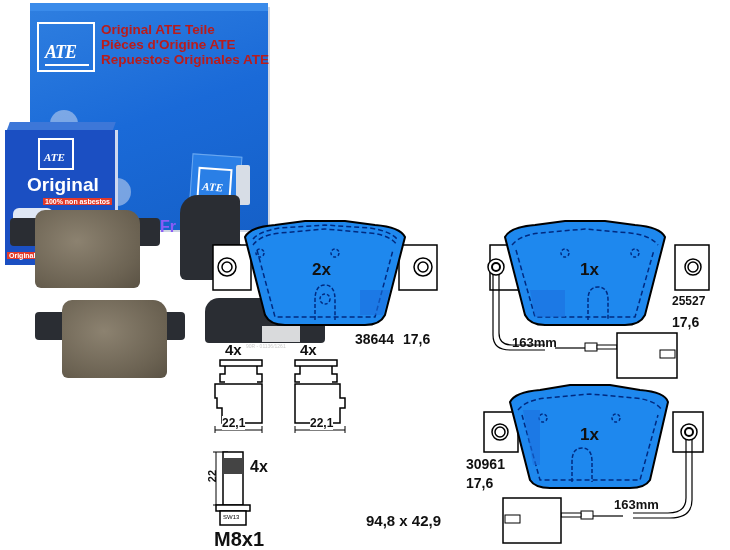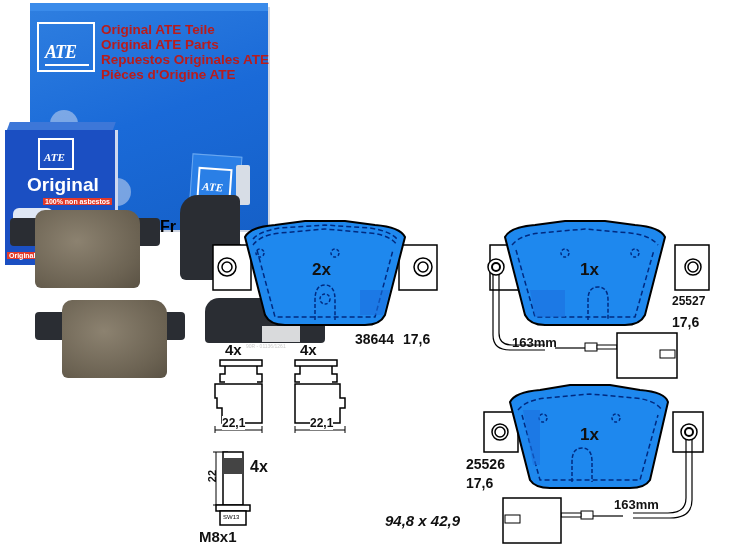--- a/index.html
+++ b/index.html
@@ -34,7 +34,6 @@
 
 <div class="abs box-text" style="left:101px;top:22px;">
   <div>Original ATE Teile</div>
-  <div>Original ATE Parts</div>
   <div>Repuestos Originales ATE</div>
   <div>Pièces d'Origine ATE</div>
 </div>

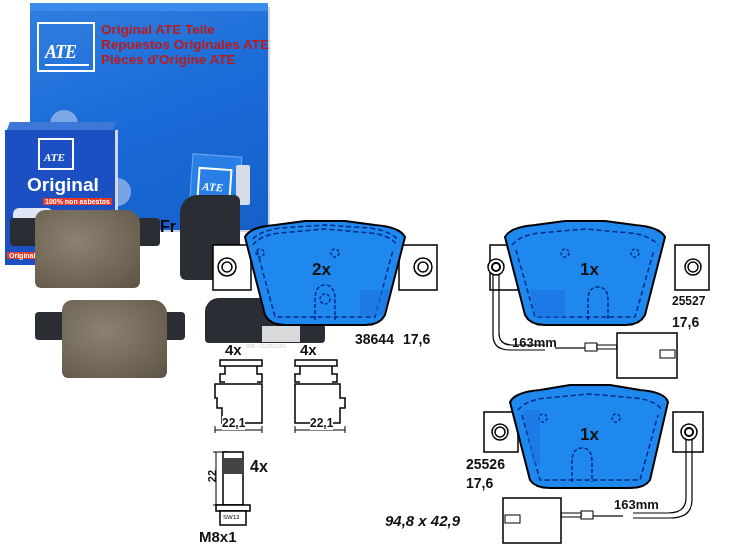--- a/index.html
+++ b/index.html
@@ -34,8 +34,8 @@
 
 <div class="abs box-text" style="left:101px;top:22px;">
   <div>Original ATE Teile</div>
+  <div>Pièces d'Origine ATE</div>
   <div>Repuestos Originales ATE</div>
-  <div>Pièces d'Origine ATE</div>
 </div>
 
 <div class="abs watermark" style="left:50px;top:110px;"></div>

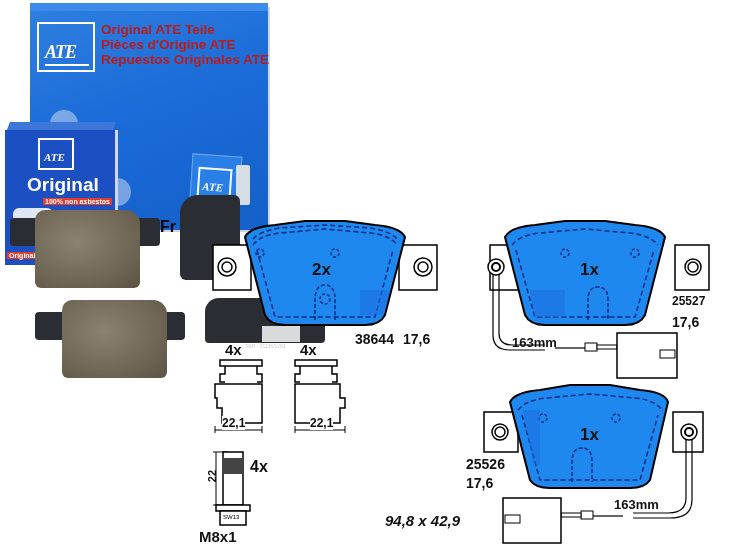--- a/index.html
+++ b/index.html
@@ -47,7 +47,7 @@
   </div>
 </div>
 <div class="abs" style="left:236px;top:165px;width:14px;height:40px;background:#d7dde6;border-radius:2px;"></div>
-<span class="abs" style="left:160px;top:218px;color:#000000;font-weight:bold;font-size:16px;">Fr</span>
+<span class="abs" style="left:160px;top:218px;color:#8b5cf6;font-weight:bold;font-size:16px;">Fr</span>
 
 <div class="abs smallbox-top"></div>
 <div class="abs smallbox">

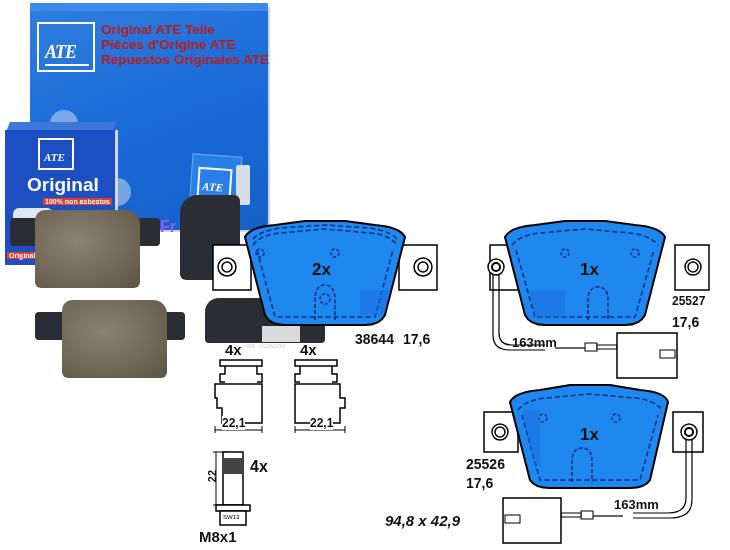--- a/index.html
+++ b/index.html
@@ -177,7 +177,7 @@
   <rect x="27" y="135" width="15" height="8" fill="#fff" stroke="#000" stroke-width="1"></rect>
 </svg>
 <span class="abs label" style="left:580px;top:425px;font-size:17px;">1x</span>
-<span class="abs label" style="left:466px;top:456px;font-size:14px;">25526</span>
+<span class="abs label" style="left:466px;top:456px;font-size:14px;">30961</span>
 <span class="abs label" style="left:466px;top:475px;font-size:14px;">17,6</span>
 <span class="abs label" style="left:614px;top:497px;font-size:13px;">163mm</span>
 

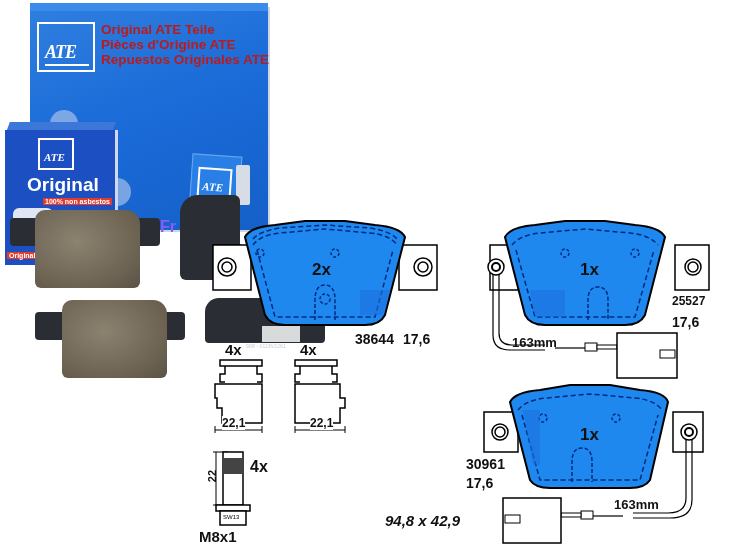--- a/index.html
+++ b/index.html
@@ -181,6 +181,6 @@
 <span class="abs label" style="left:466px;top:475px;font-size:14px;">17,6</span>
 <span class="abs label" style="left:614px;top:497px;font-size:13px;">163mm</span>
 
-<span class="abs label" style="left:385px;top:512px;font-size:15px;font-style:italic;">94,8 x 42,9</span>
+<span class="abs label" style="left:366px;top:512px;font-size:15px;">94,8 x 42,9</span>
 
 </body></html>

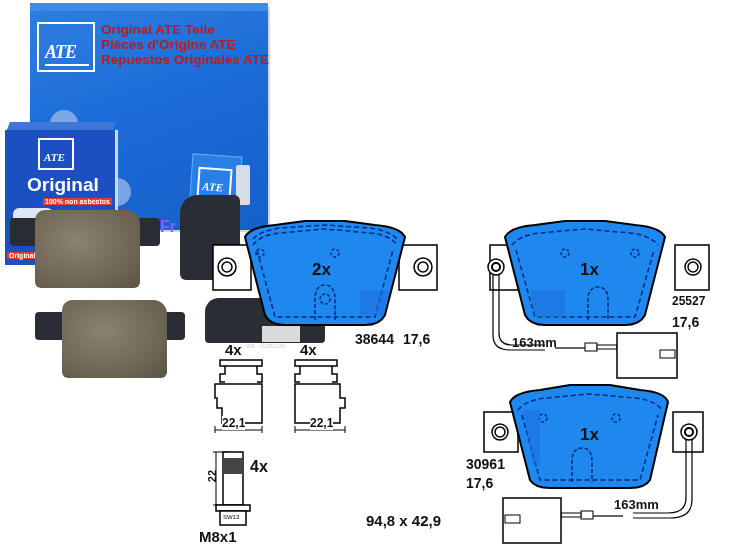--- a/index.html
+++ b/index.html
@@ -125,7 +125,7 @@
 <span class="abs label" style="left:206px;top:470px;font-size:11px;transform:rotate(-90deg);">22</span>
 <span class="abs" style="left:223px;top:514px;font-size:6px;color:#000;">SW13</span>
 <span class="abs label" style="left:250px;top:458px;font-size:16px;">4x</span>
-<span class="abs label" style="left:199px;top:528px;font-size:15px;">M8x1</span>
+<span class="abs label" style="left:214px;top:528px;font-size:20px;">M8x1</span>
 
 <svg class="abs" style="left:480px;top:215px;" width="240" height="165" viewBox="0 0 240 165">
   <rect x="10" y="30" width="30" height="45" fill="#fff" stroke="#000" stroke-width="1.5"></rect>

